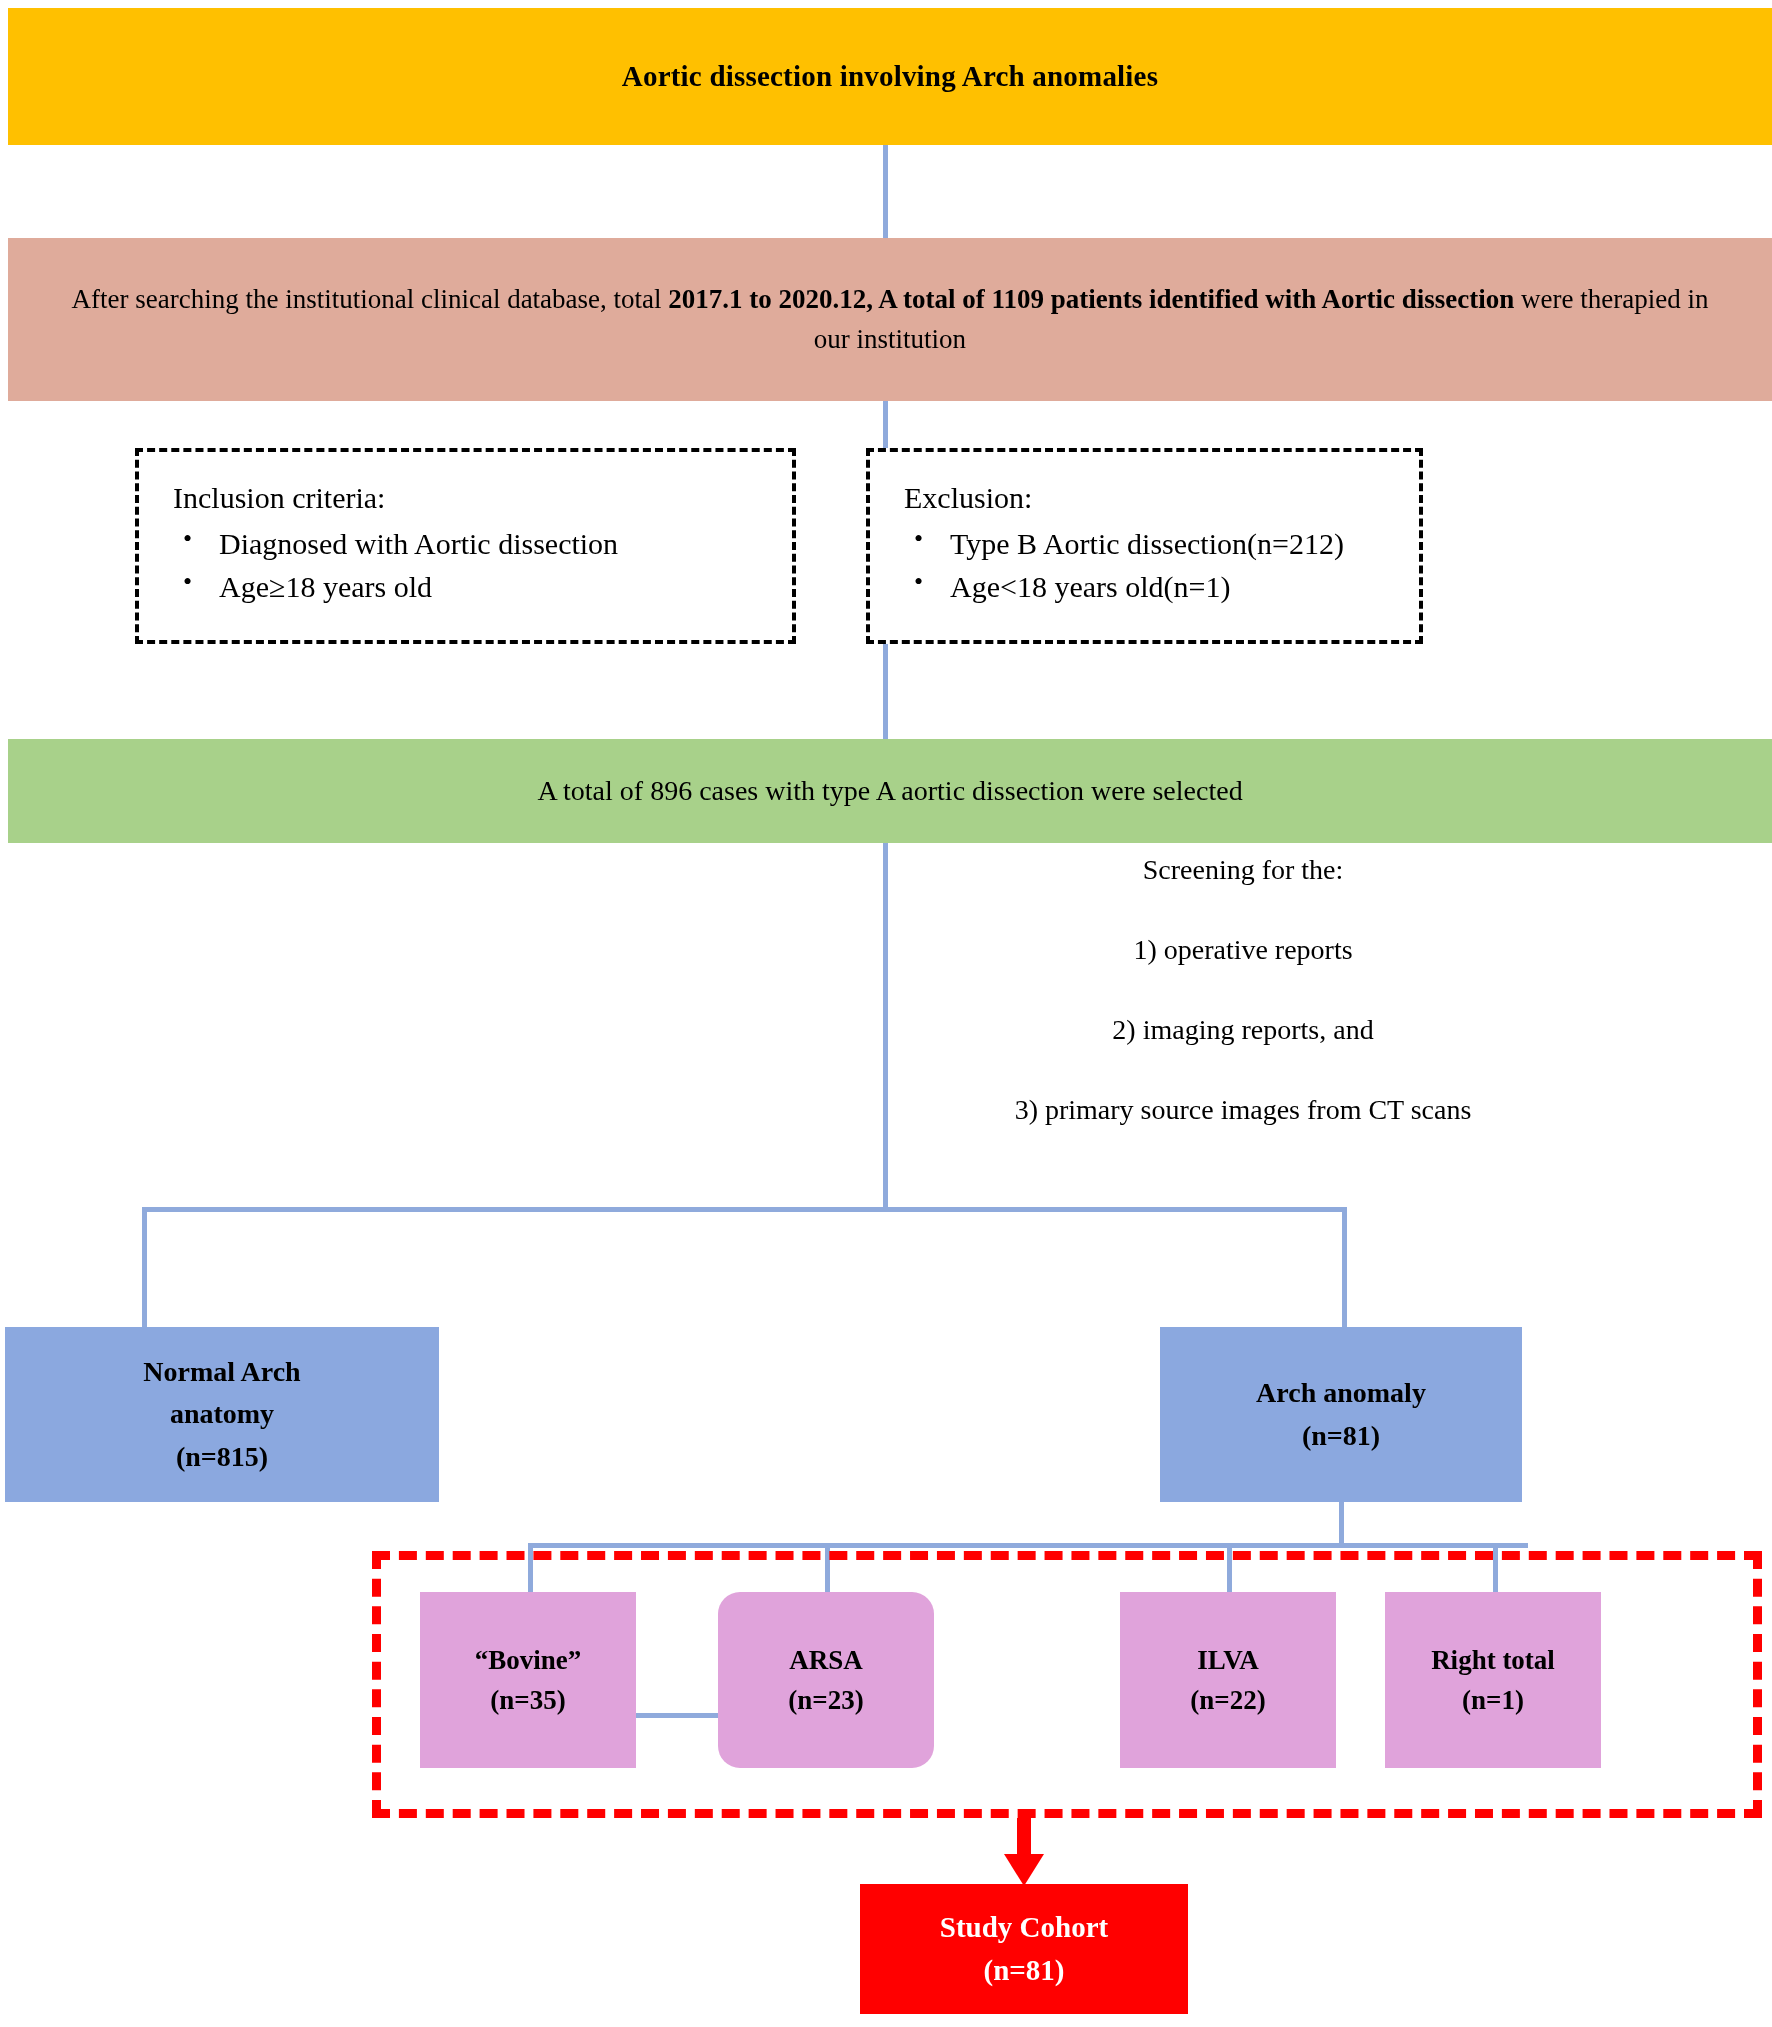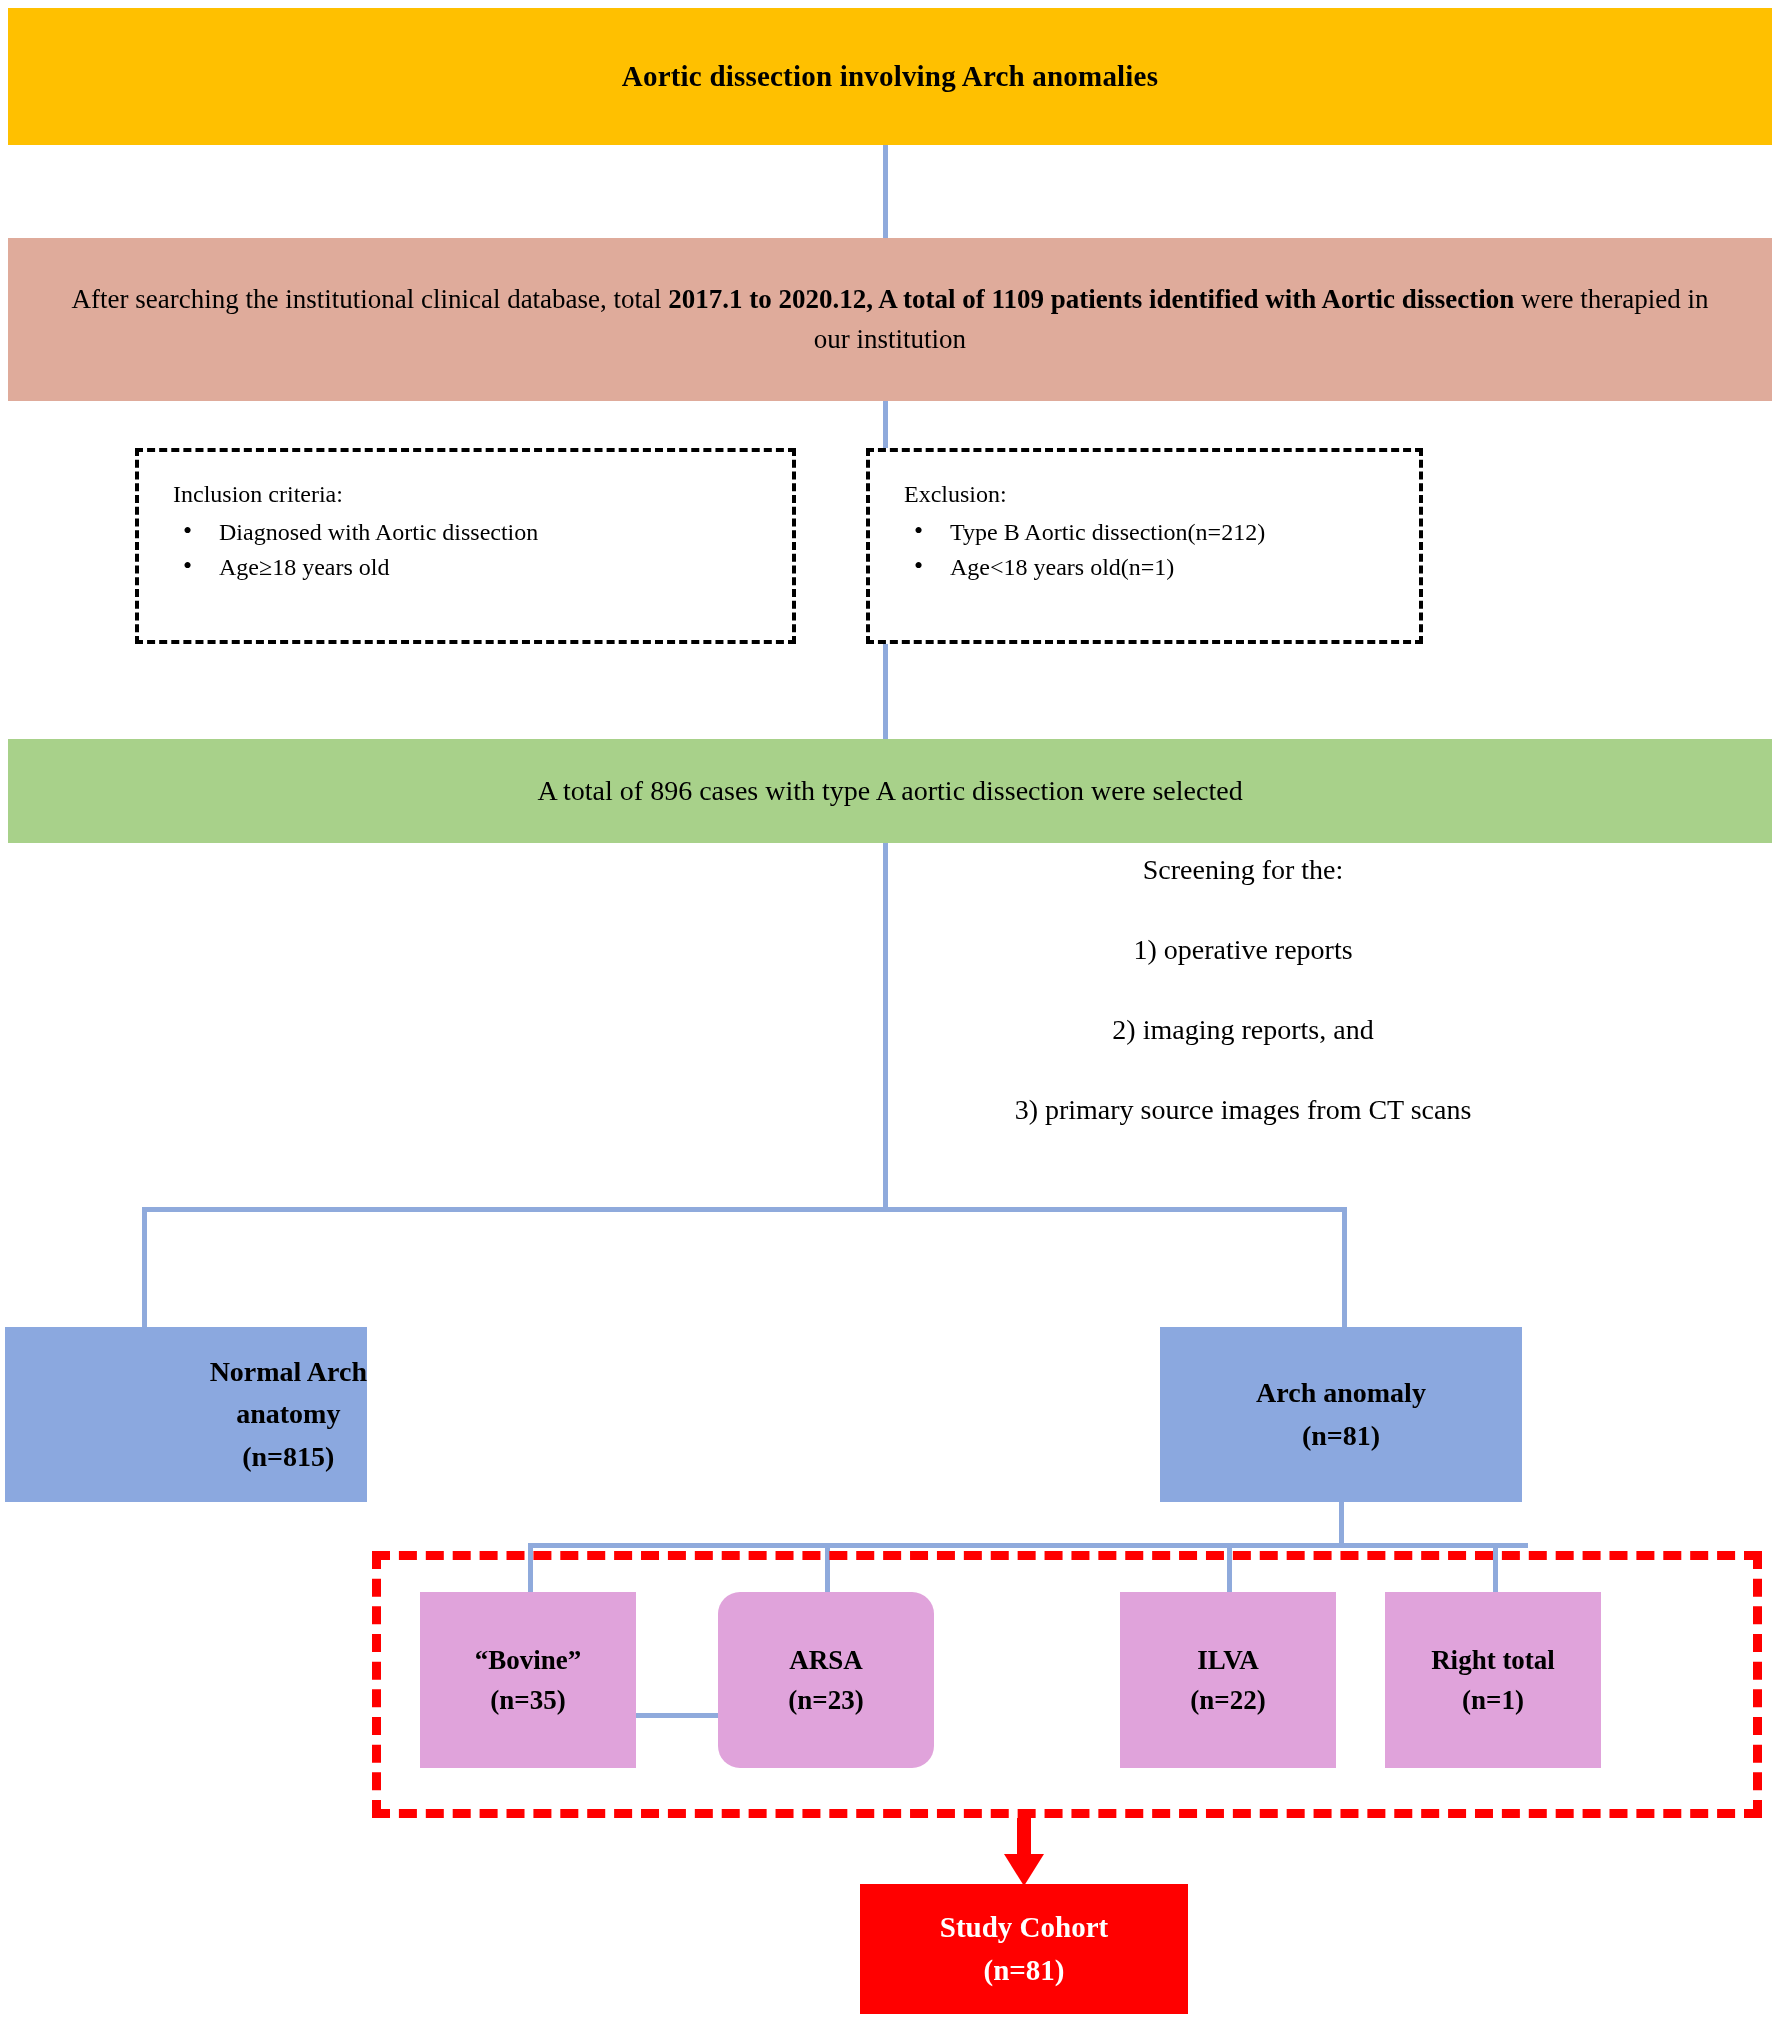--- a/index.html
+++ b/index.html
@@ -66,7 +66,7 @@
     border: 4px dashed #000000;
     background: #ffffff;
     padding: 26px 30px 22px 34px;
-    font-size: 24px;
+    font-size: 30px;
     line-height: 1.34;
     text-align: left;
     display: block;

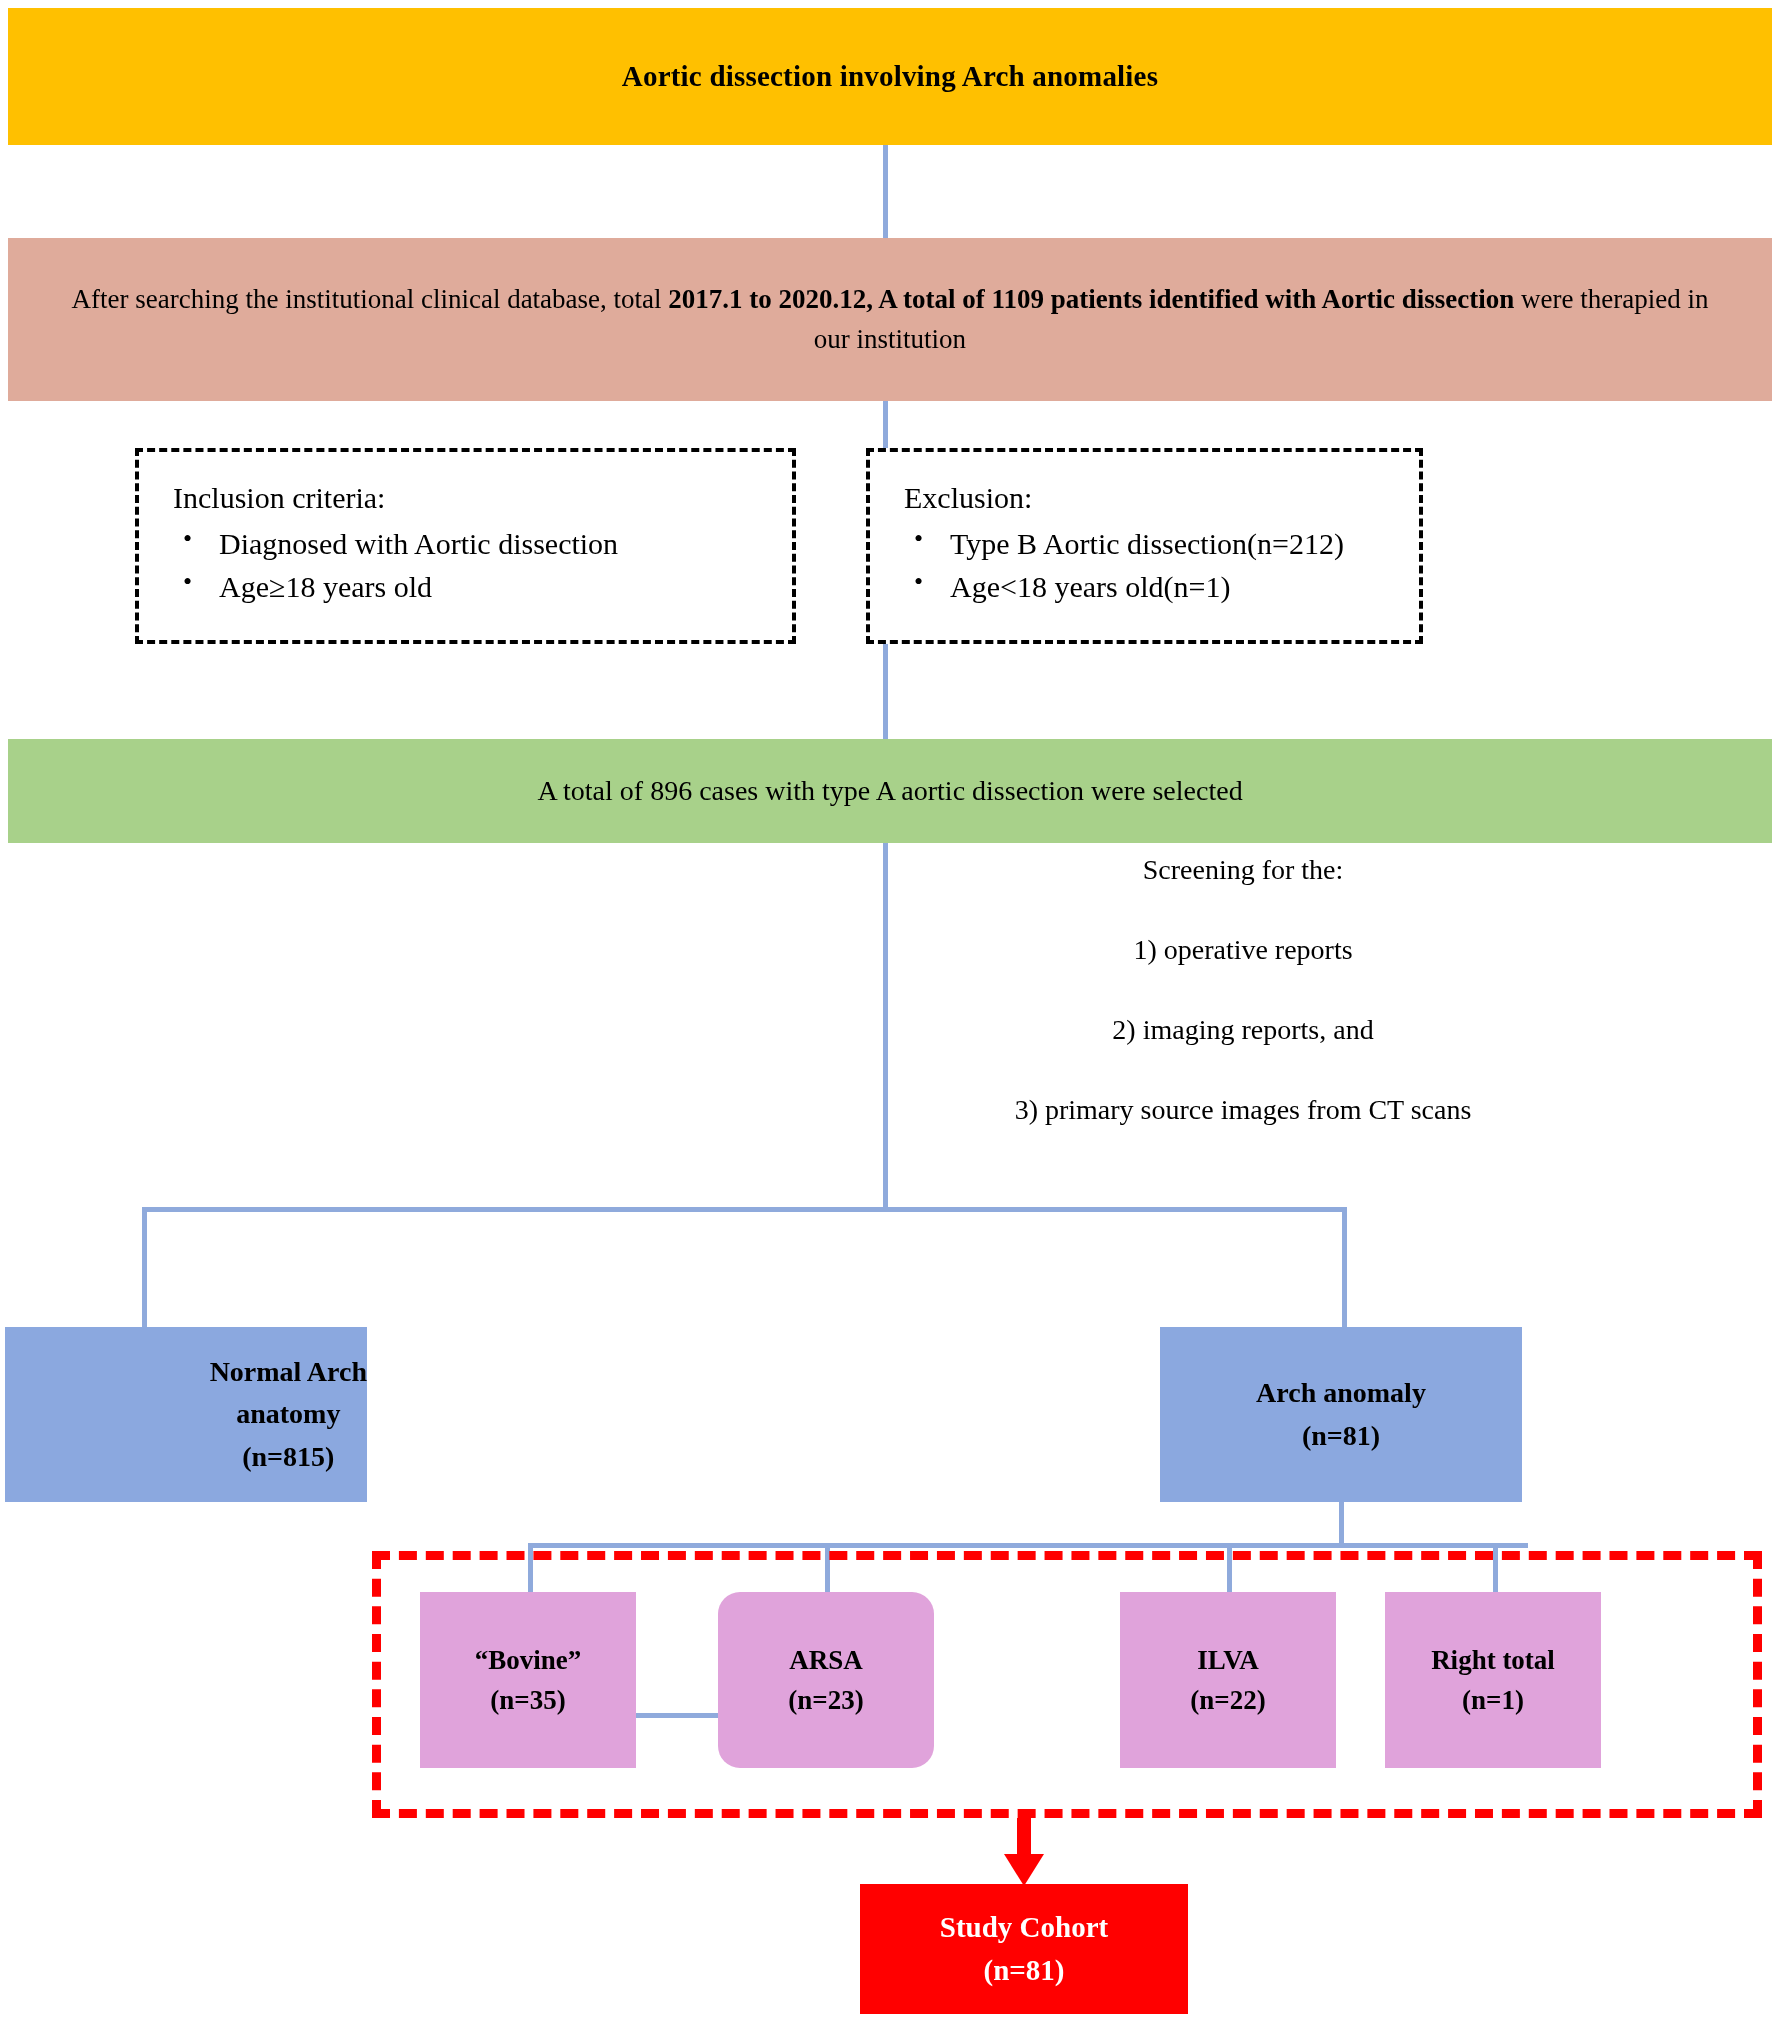--- a/index.html
+++ b/index.html
@@ -135,9 +135,8 @@
   #box-normal-arch {
     left: 5px;
     top: 1327px;
-    width: 362px;
+    width: 434px;
     height: 175px;
-    justify-content: flex-end;
   }
   #box-arch-anomaly {
     left: 1160px;

